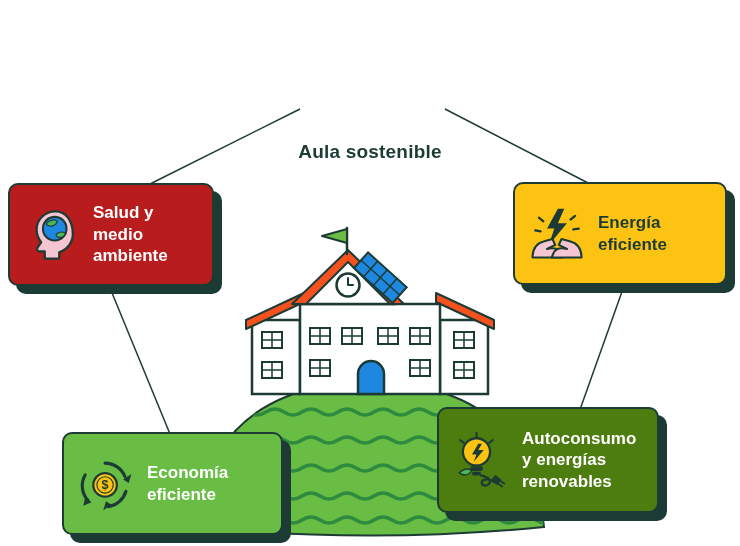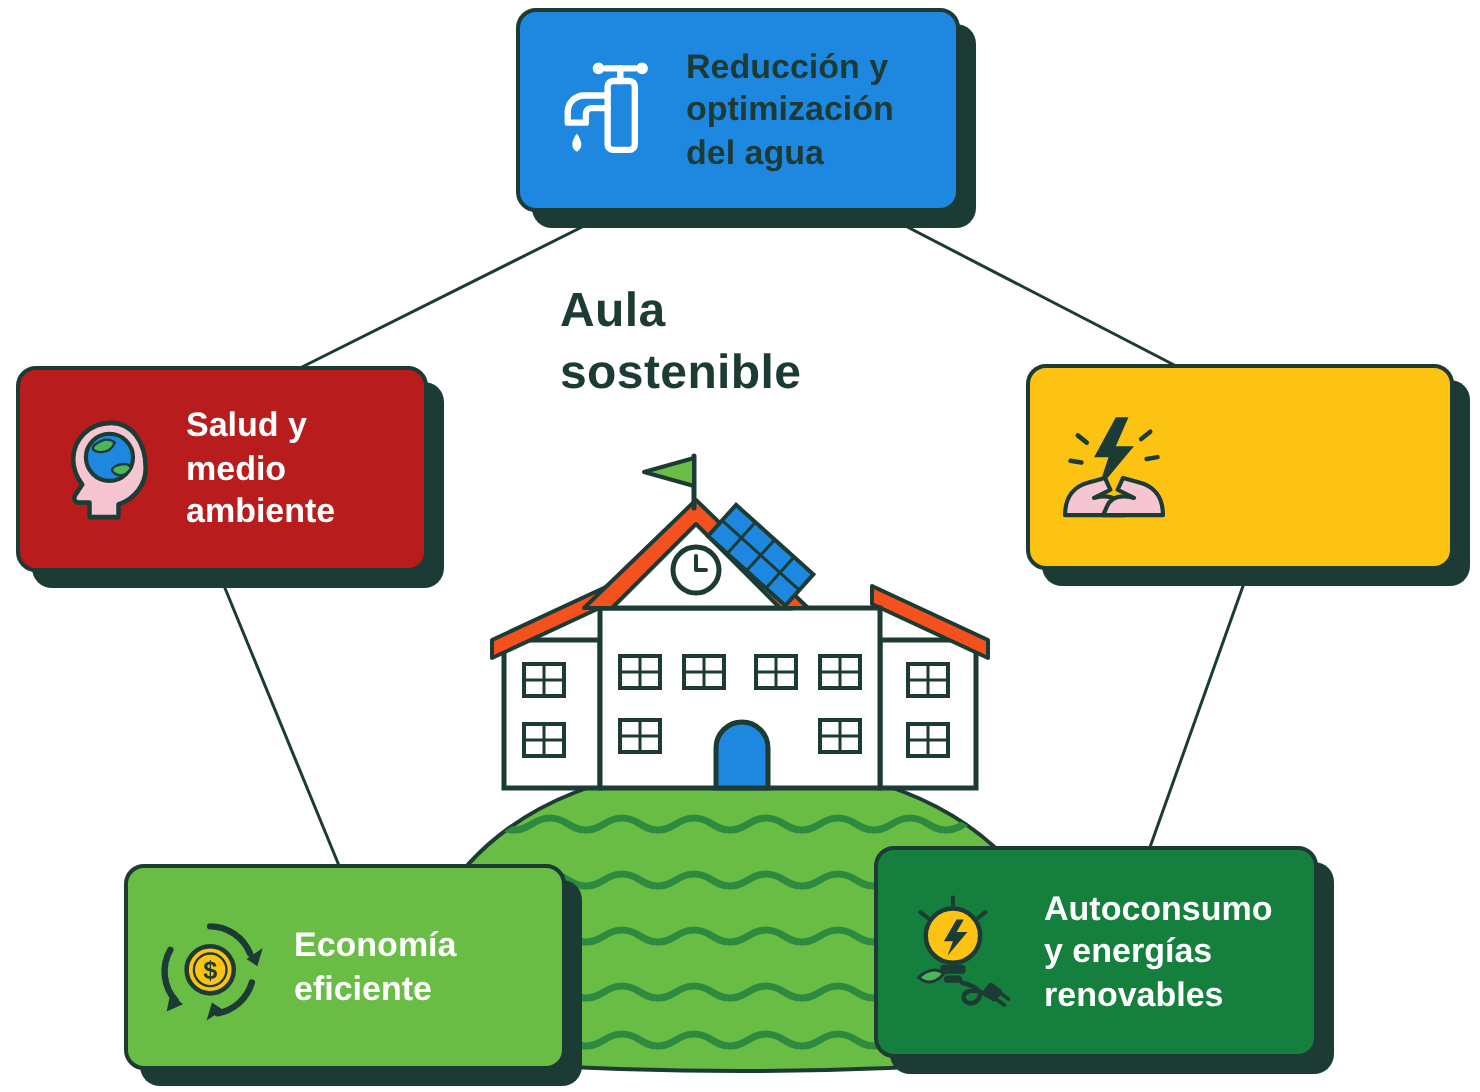--- a/index.html
+++ b/index.html
@@ -113,22 +113,6 @@
 
   <div class="title">Aula sostenible</div>
 
-  <div class="card card-water">
-    <span class="icon">
-      <svg width="58" height="58" viewBox="0 0 64 64">
-        <g fill="none" stroke="#ffffff" stroke-width="3.5" stroke-linecap="round" stroke-linejoin="round">
-          <path d="M41 16 v-7"></path>
-          <path d="M33 9 h16"></path>
-          <circle cx="29" cy="9" r="1.5"></circle>
-          <circle cx="53" cy="9" r="1.5"></circle>
-          <rect x="34" y="16" width="15" height="38" rx="3"></rect>
-          <path d="M34 24 h-13 a9 9 0 0 0 -9 9 v6 h10 v-5 a3 3 0 0 1 3 -3 h9"></path>
-        </g>
-        <path d="M17 45 q-5 7 0 10 q5 -3 0 -10" fill="#ffffff"></path>
-      </svg>
-    </span>
-    <span class="label">Reducción y optimización del agua</span>
-  </div>
 
   <div class="card card-health">
     <span class="icon">

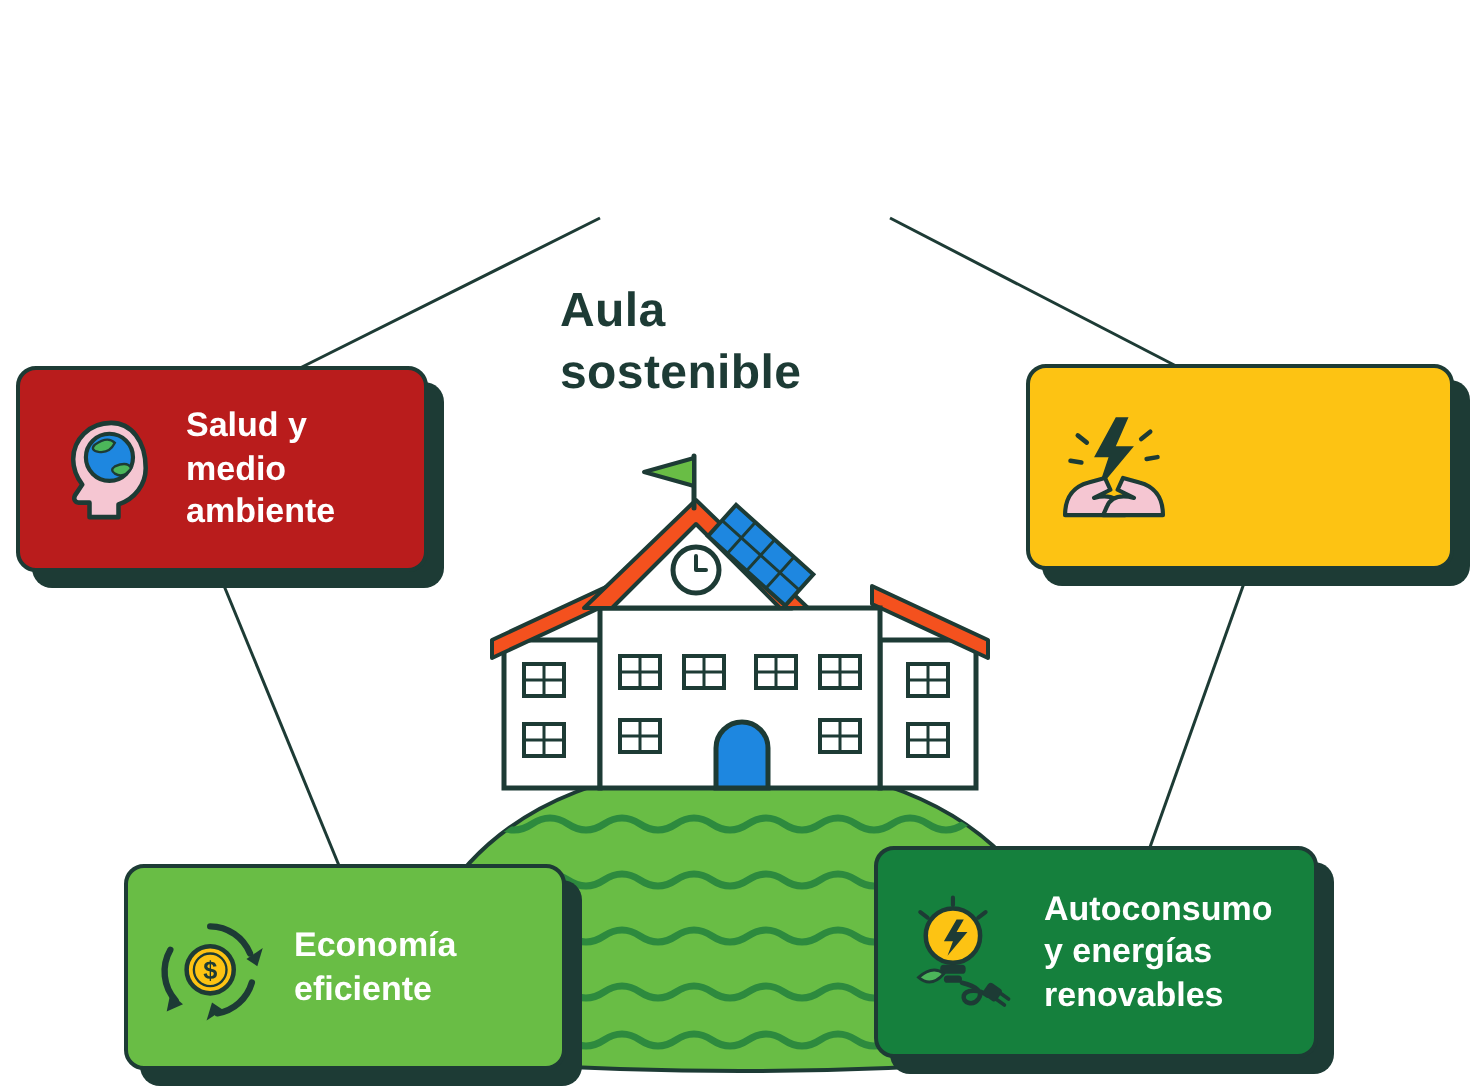--- a/index.html
+++ b/index.html
@@ -10,7 +10,7 @@
 
   .title {
     position:absolute; left:280px; top:140px; width:180px; z-index:3;
-    text-align:left; font-size:24px; line-height:1.3; font-weight:600;
+    text-align:center; font-size:19px; line-height:1.3; font-weight:600;
     color:#1d3b35; letter-spacing:.2px;
   }
 

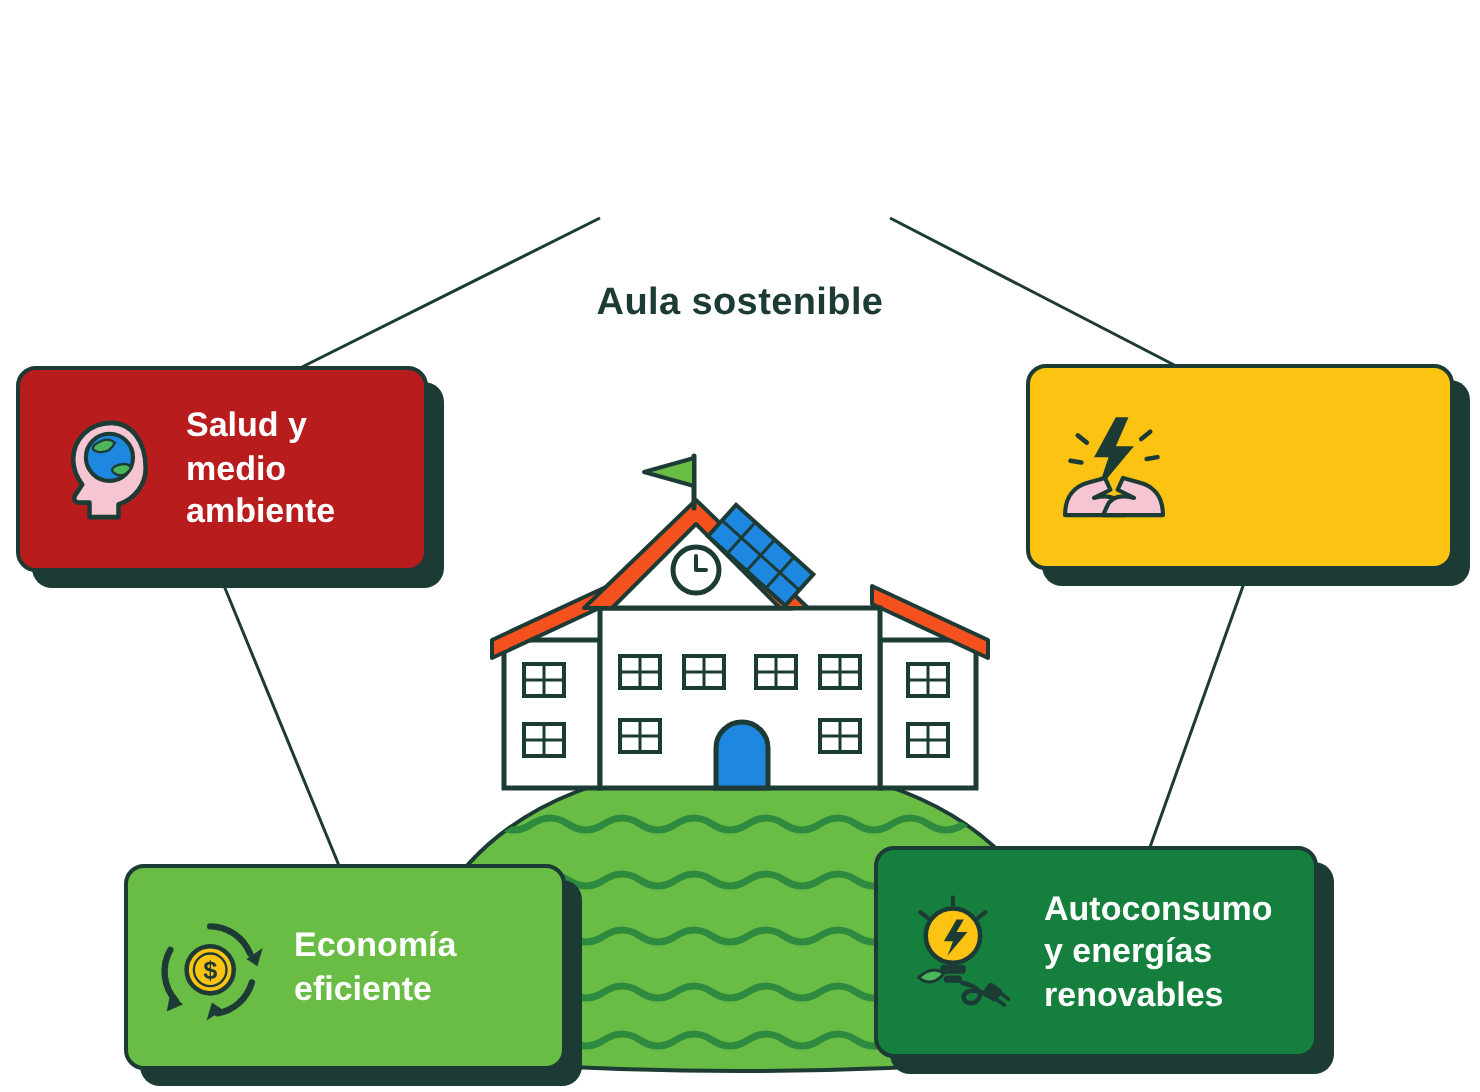--- a/index.html
+++ b/index.html
@@ -135,6 +135,7 @@
         <path d="M5 58 c0 -10 5 -16 13 -18 l9 -2.5 3 6.5 -9 4.5 c8 -2 13 0 15 5 l2 4.5 z" transform="scale(-1,1) translate(-64,0)" fill="#f5c6d2" stroke="#1d3b35" stroke-width="2.3" stroke-linejoin="round"></path>
       </svg>
     </span>
+    <span class="label">Energía eficiente</span>
   </div>
 
   <div class="card card-circular">

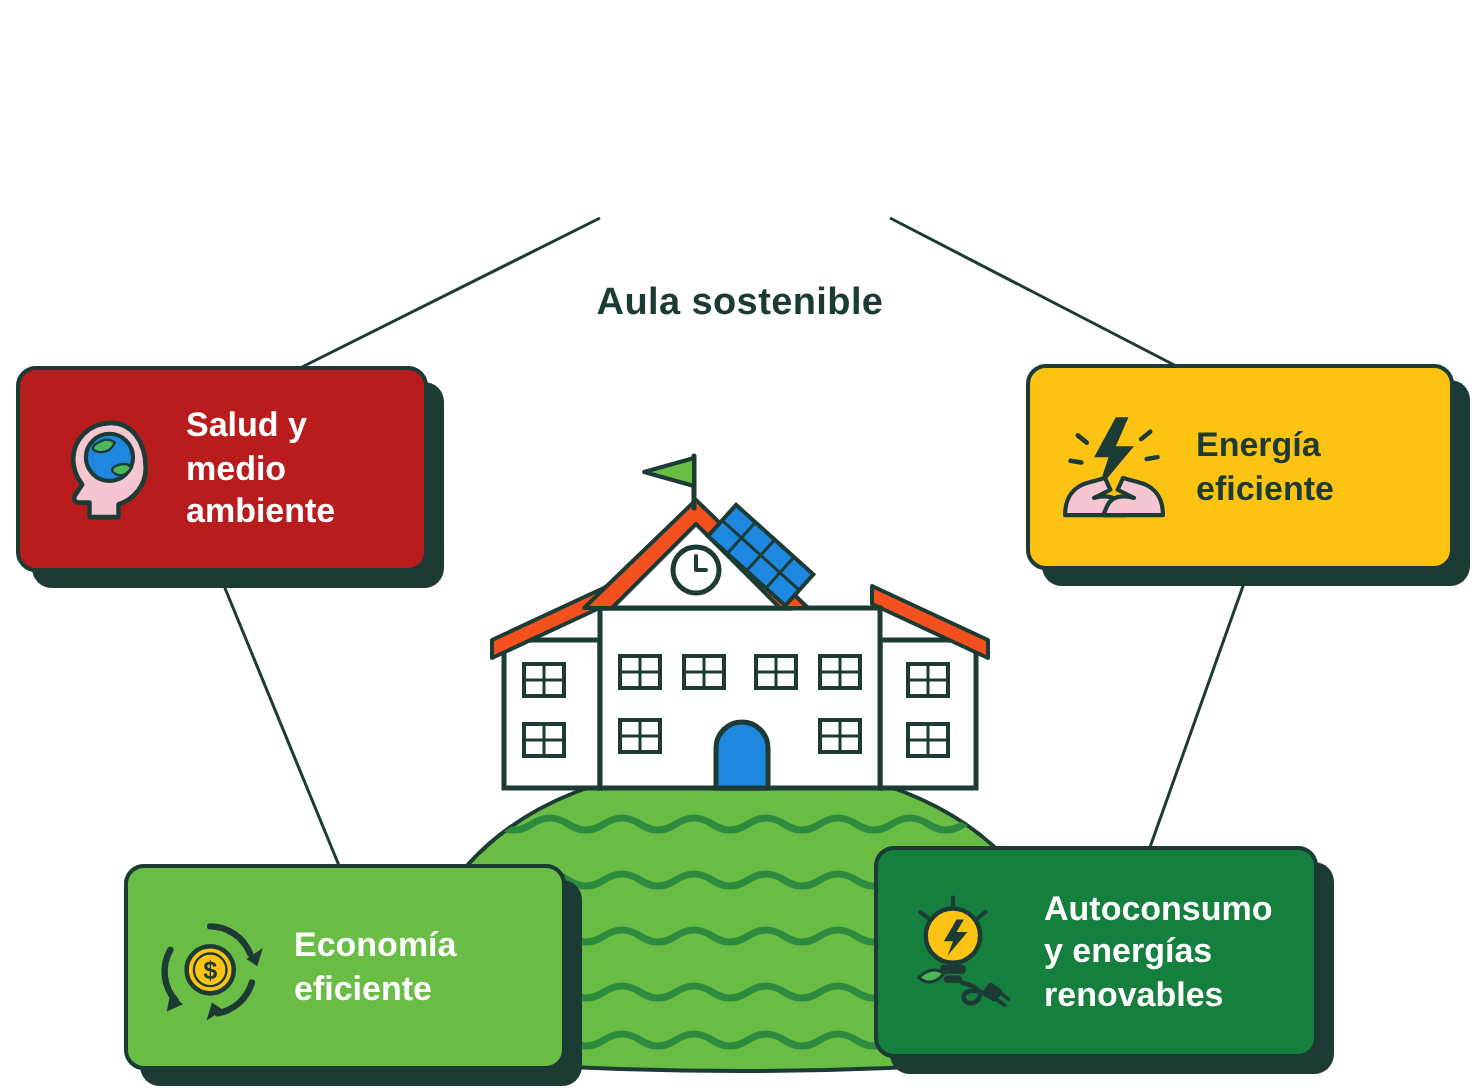--- a/index.html
+++ b/index.html
@@ -31,7 +31,7 @@
   .card-energy .label { width:88px; }
   .card-circular  { left:62px;  top:432px; width:221px; height:103px; background:#69bd45; color:#ffffff; }
   .card-circular .label { width:96px; }
-  .card-renewable { left:437px; top:423px; width:222px; height:106px; background:#15803d; color:#ffffff; }
+  .card-renewable { left:437px; top:407px; width:222px; height:106px; background:#4d7c0f; color:#ffffff; }
   .card-renewable .label { width:130px; }
 </style>
 </head>

